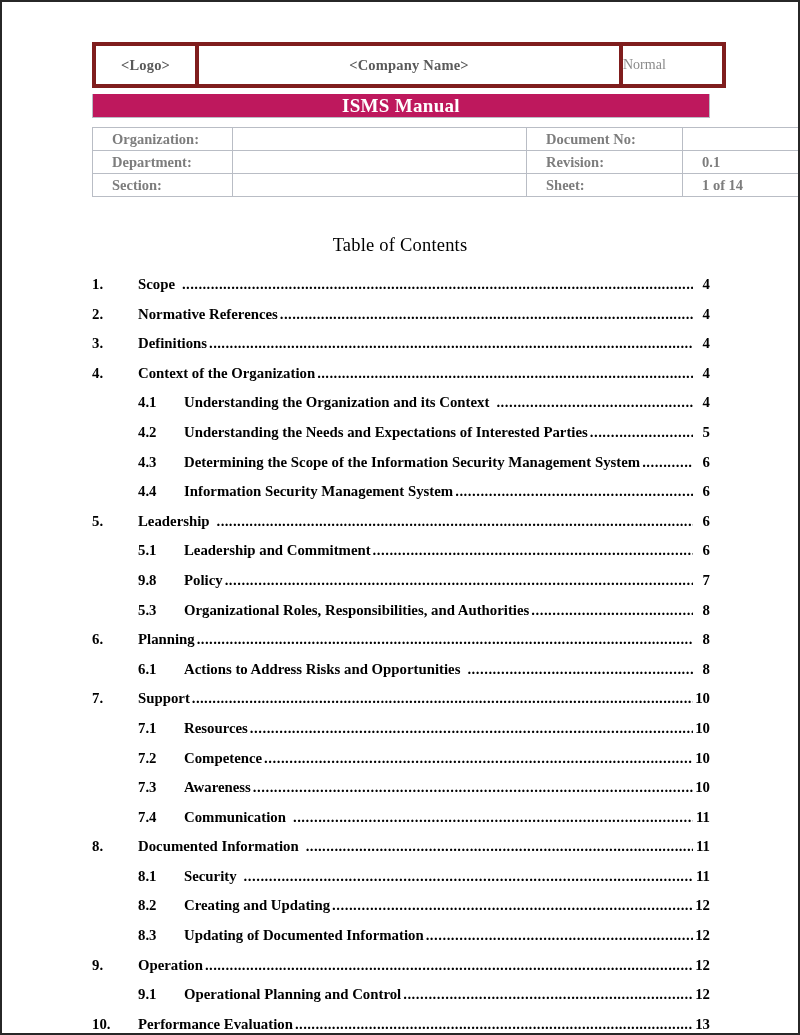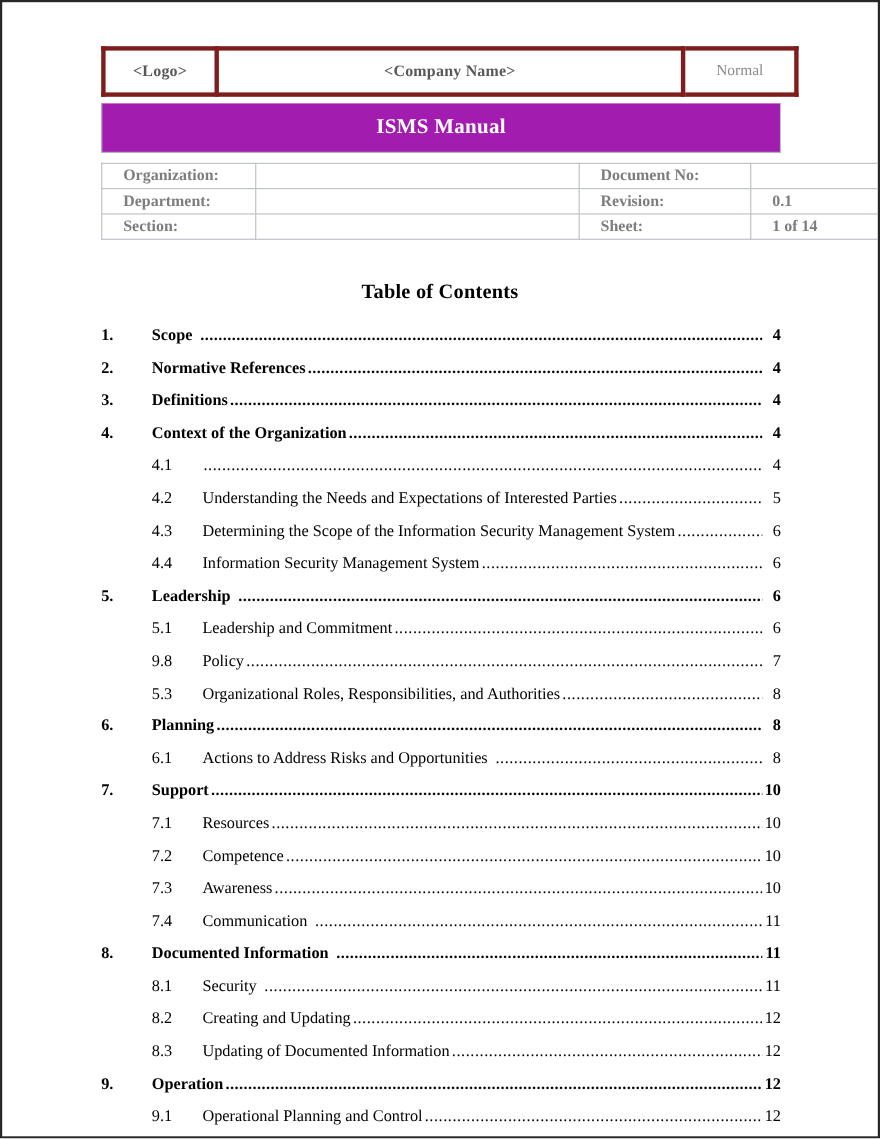--- a/index.html
+++ b/index.html
@@ -60,7 +60,7 @@
   }
   .cell-normal {
     width: 99px;
-    text-align: center;
+    text-align: left;
     font-size: 14px;
     color: #8a8a8a;
     font-weight: normal;

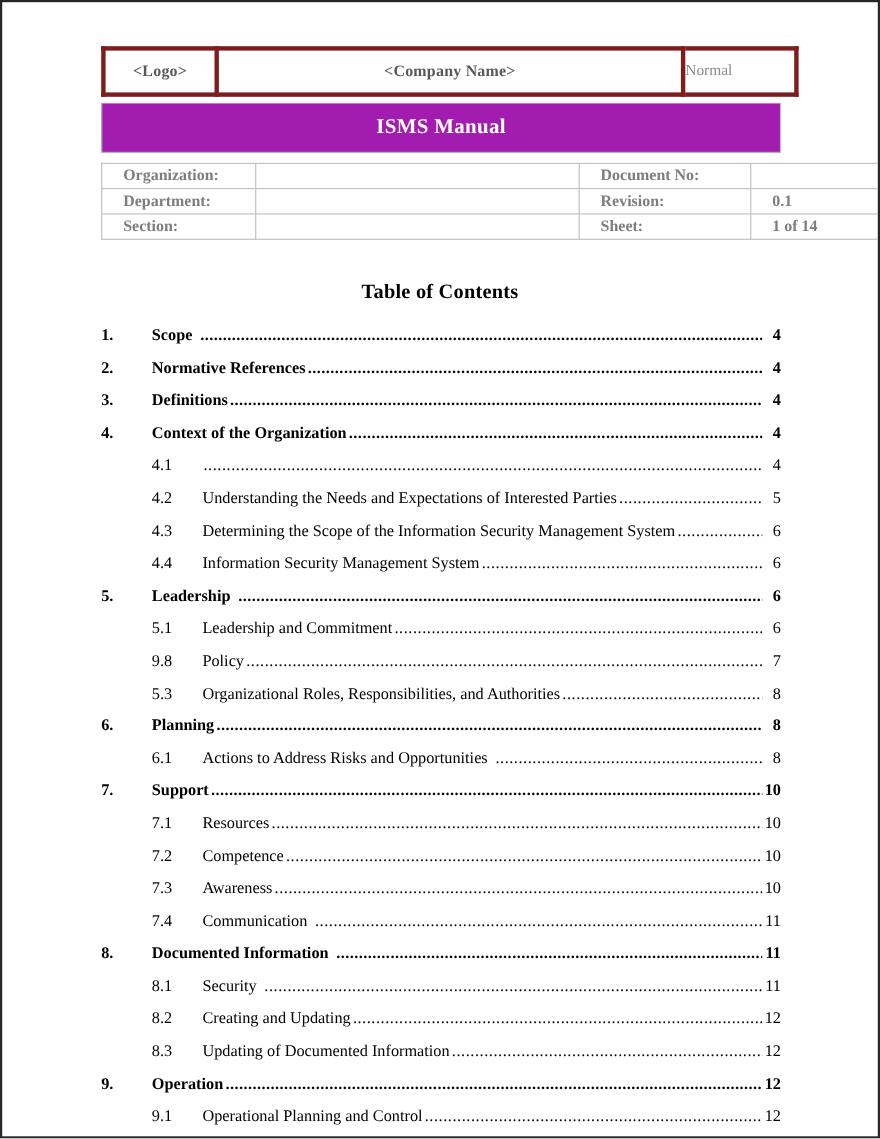--- a/index.html
+++ b/index.html
@@ -69,9 +69,9 @@
   
   .title-banner {
     width: 618px;
-    height: 45px;
+    height: 24px;
     box-sizing: border-box;
-    background: #a21caf;
+    background: #be185d;
     border: 1px solid #b9bdc5;
     border-top: none;
     display: flex;

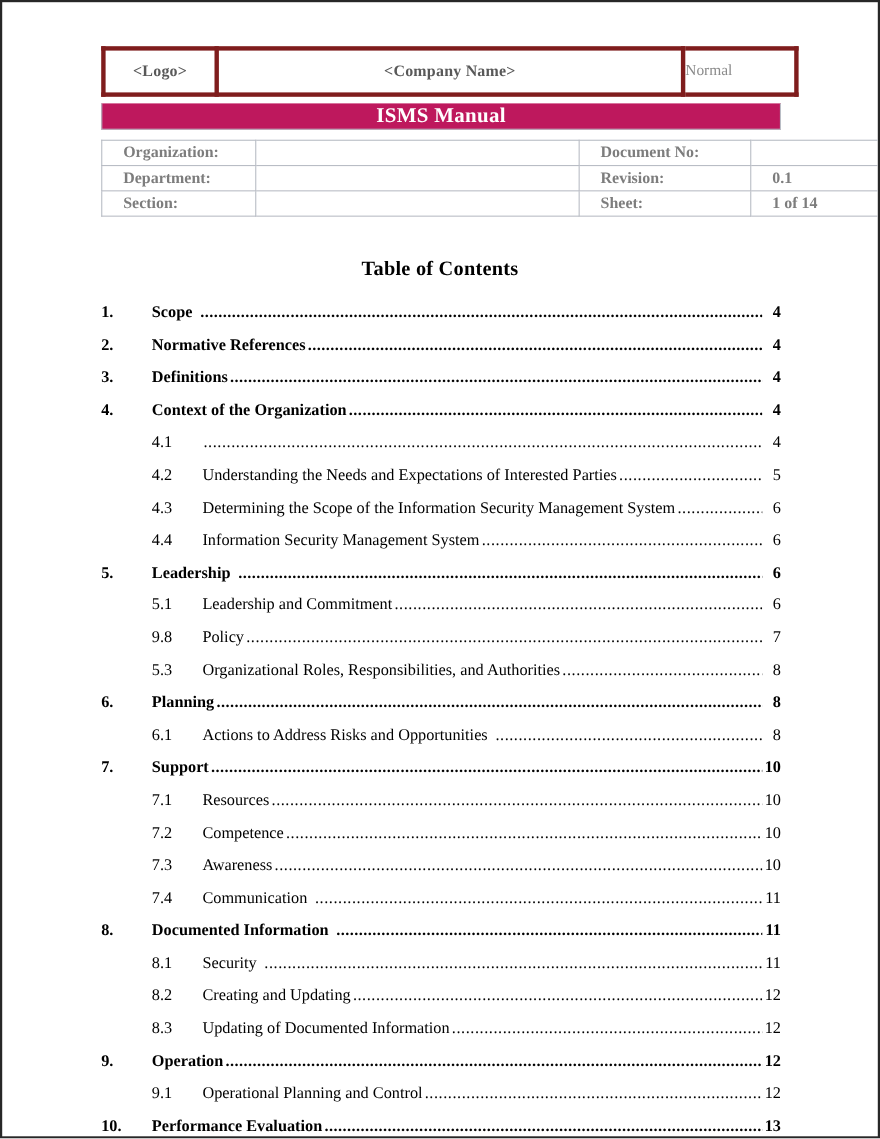--- a/index.html
+++ b/index.html
@@ -110,7 +110,7 @@
   
   .toc-title {
     text-align: center;
-    font-weight: bold;
+    font-weight: normal;
     font-size: 18.5px;
     margin-top: 38px;
     margin-bottom: 1px;

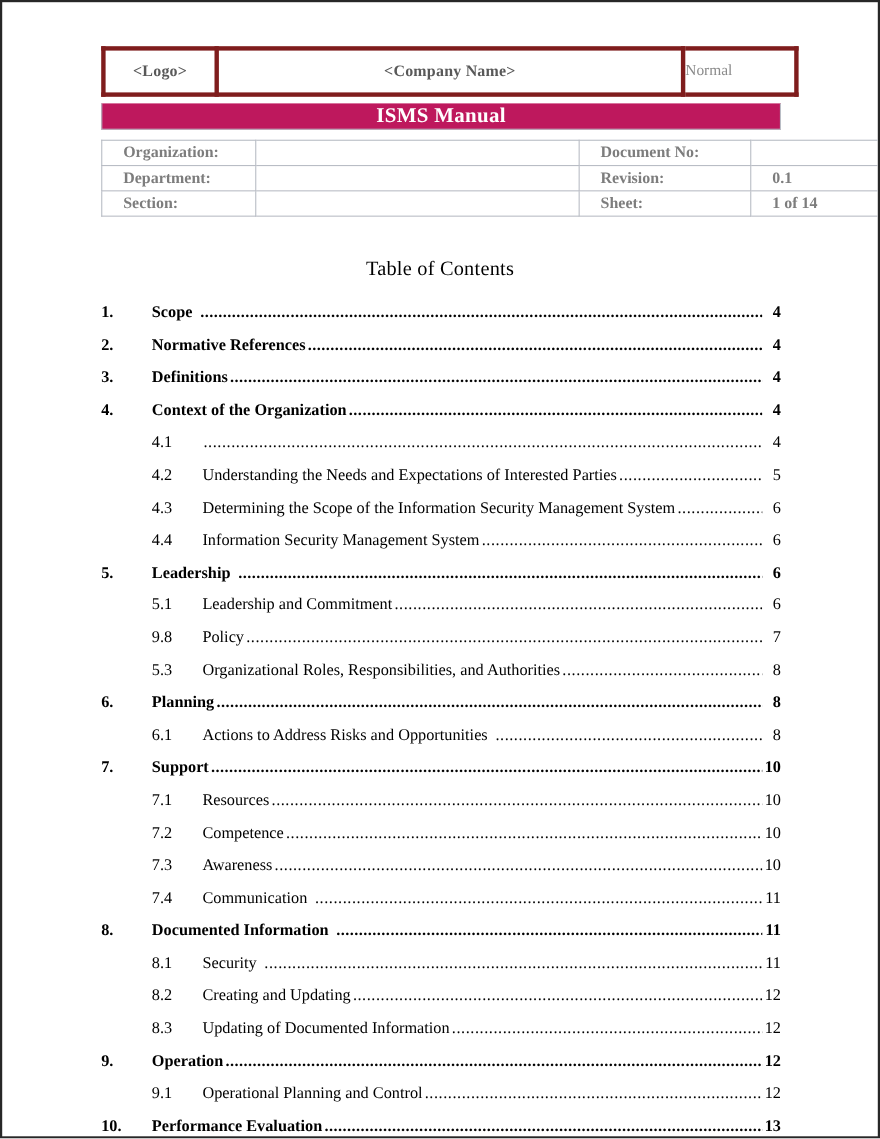--- a/index.html
+++ b/index.html
@@ -167,7 +167,7 @@
   .lvl1 .leader::before { letter-spacing: .4px; }
 
   
-  .lvl2 { font-weight: normal; }
+  .lvl2 { font-weight: bold; }
   .lvl2 .num   { width: 46px; margin-left: 46px; }
 
   

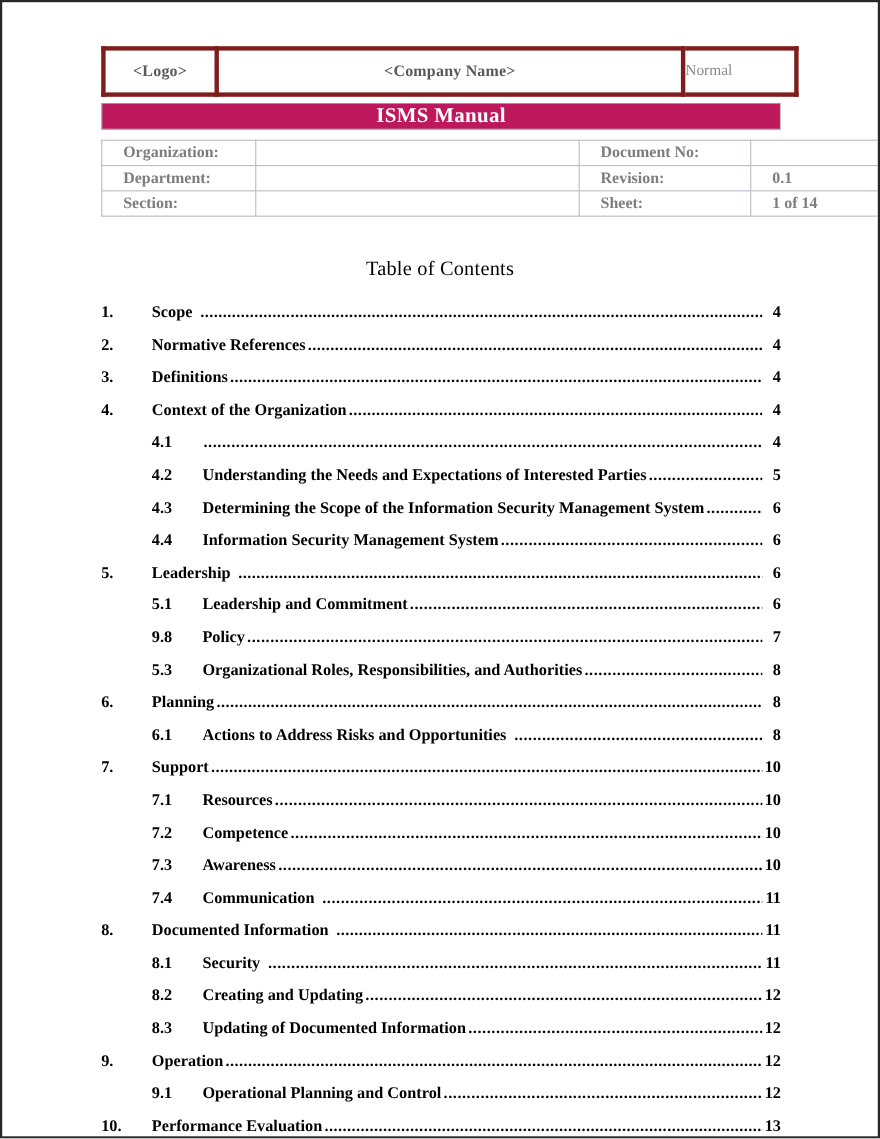--- a/index.html
+++ b/index.html
@@ -246,6 +246,7 @@
         </div>
         <div class="toc-row lvl2 gap">
           <span class="num">4.1</span>
+          <span class="label">Understanding the Organization and its Context</span>
           <span class="leader"></span>
           <span class="pageno">4</span>
         </div>

